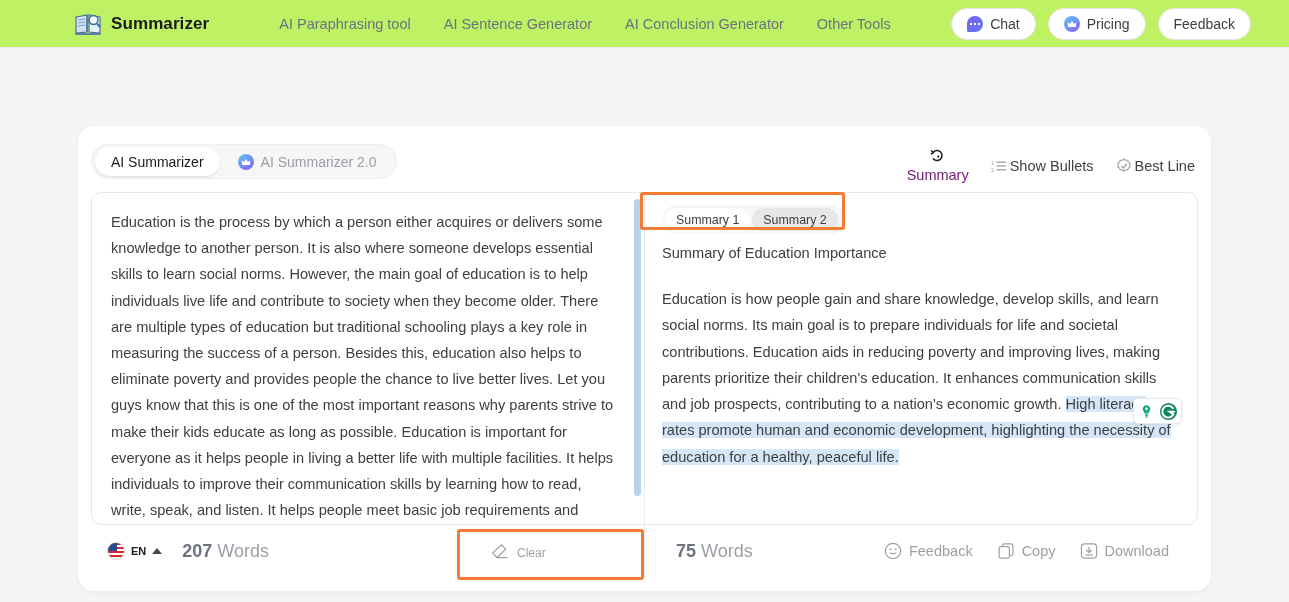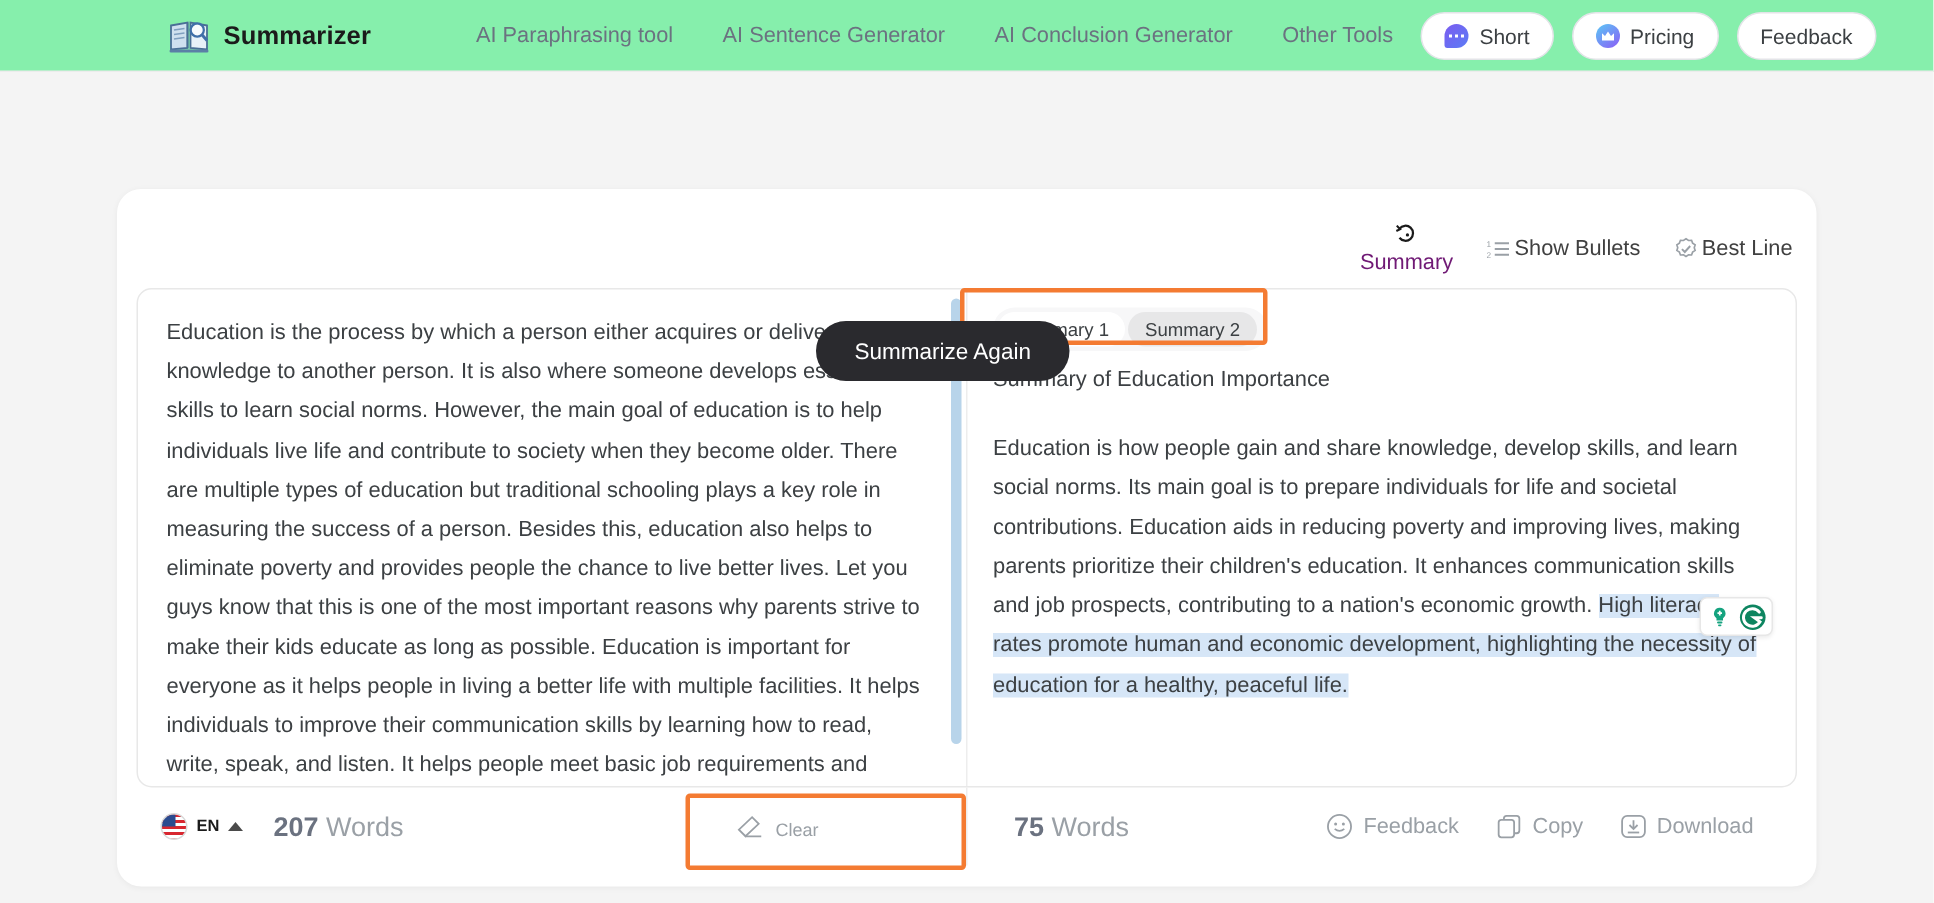--- a/index.html
+++ b/index.html
@@ -16,12 +16,11 @@
   
   .topbar {
     height: 48px;
-    background: #86efac;
+    background: #bef264;
     display: flex;
     align-items: center;
     border-bottom: 1px solid #ececec;
     position: relative;
-    padding-left: 38px;
   }
   .brand {
     display: flex;

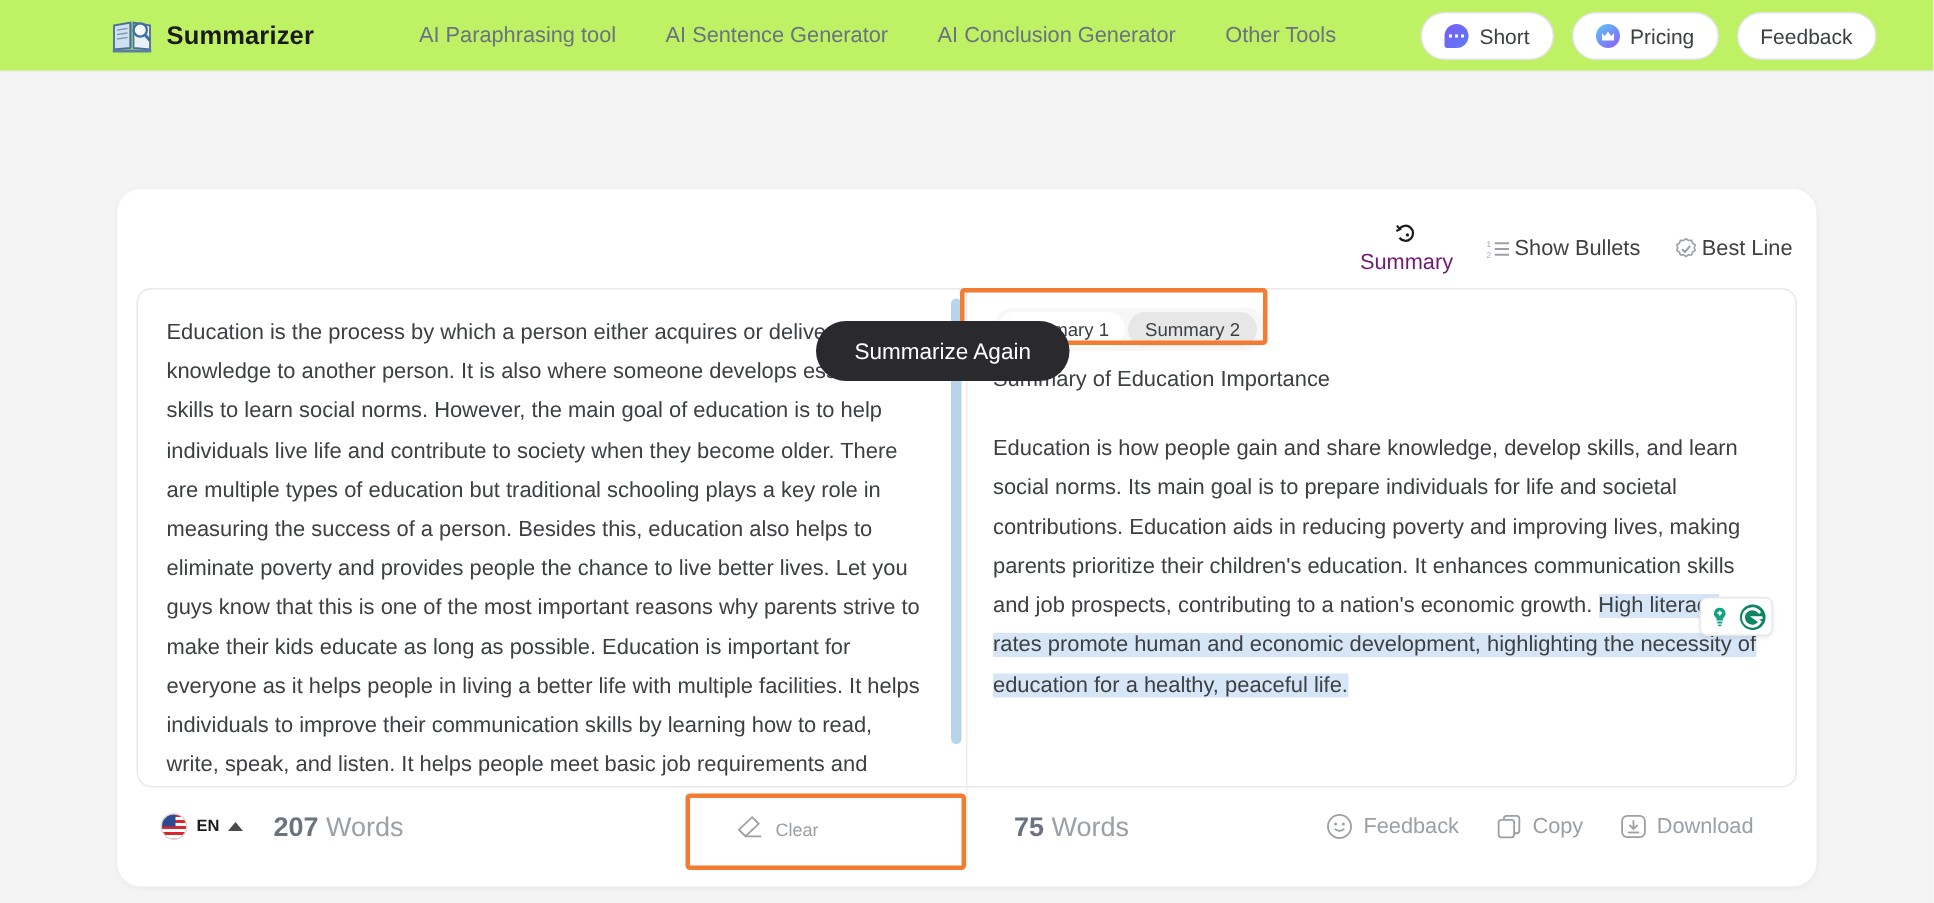--- a/index.html
+++ b/index.html
@@ -440,7 +440,7 @@
   <div class="nav-right">
     <div class="pill">
       <span class="chat-bubble"></span>
-      <span>Short</span>
+      <span>Chat</span>
     </div>
     <div class="pill">
       <span class="crown-circle">

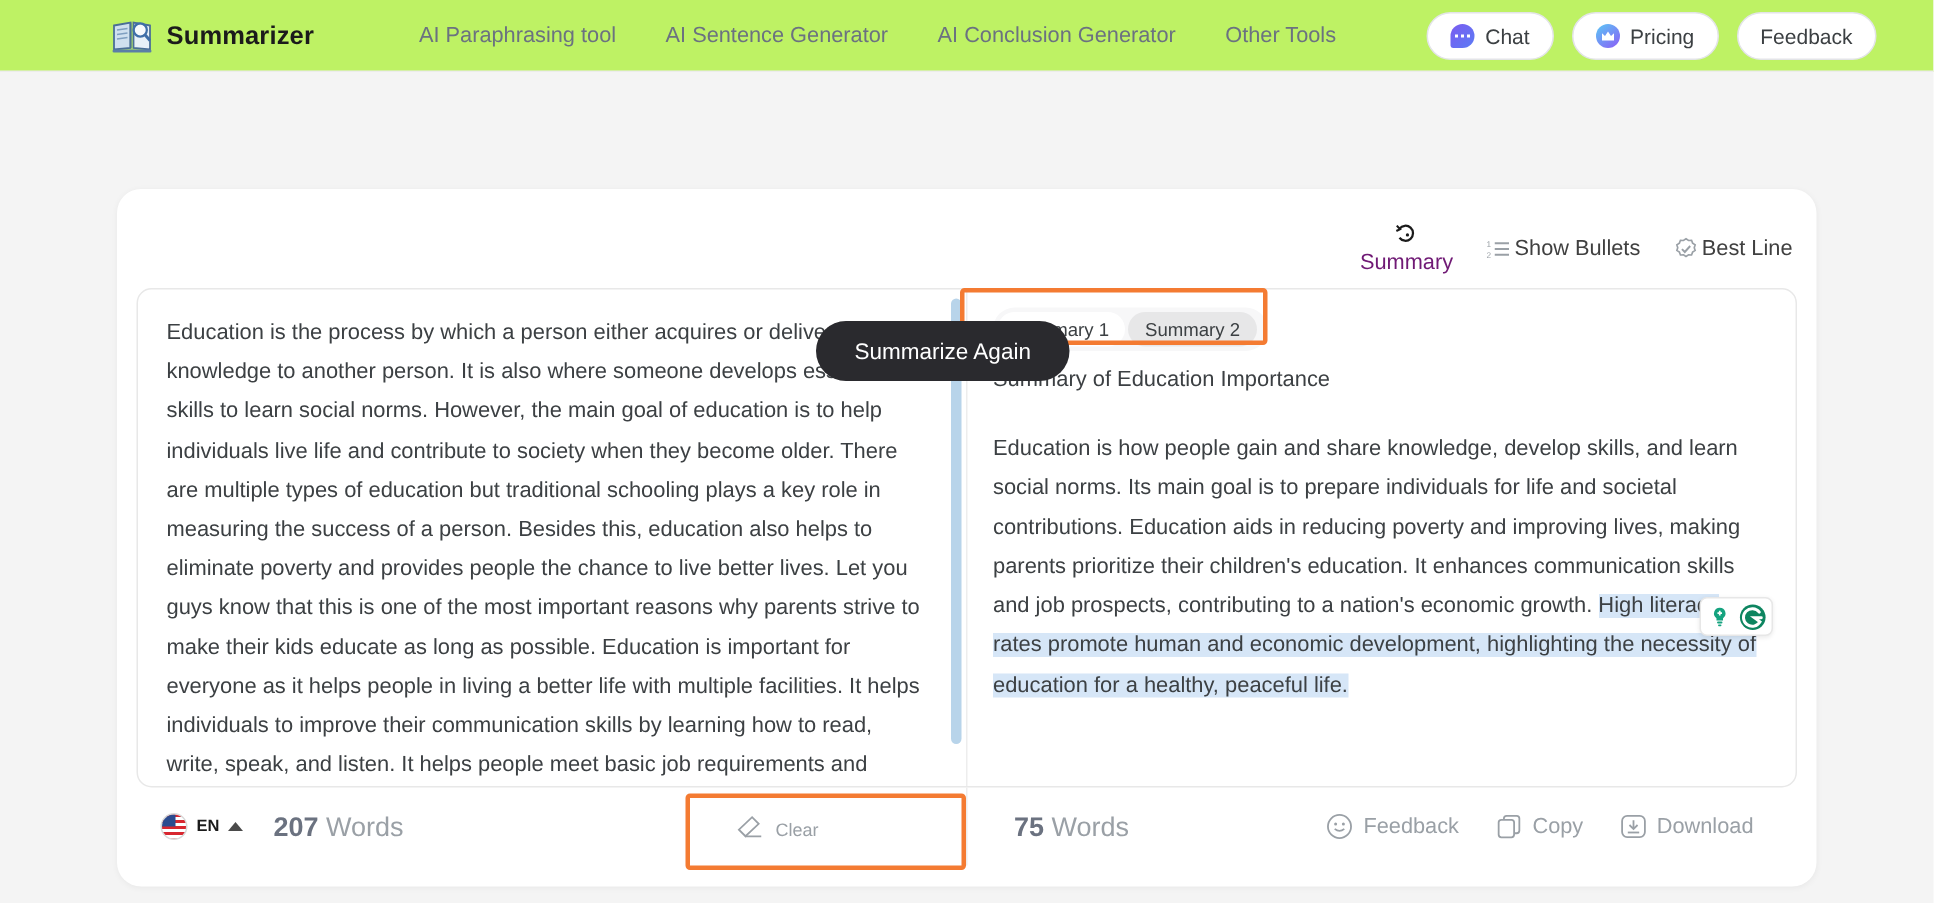--- a/index.html
+++ b/index.html
@@ -462,6 +462,19 @@
 
     <div class="toolbar">
 
+      <div class="mode-switch">
+        <div class="mode-tab active">
+          <span>AI Summarizer</span>
+        </div>
+        <div class="mode-tab inactive">
+          <span class="crown-circle">
+            <svg width="10" height="8" viewBox="0 0 10 8">
+                <path d="M1 7 L1 2.2 L3 4 L5 1 L7 4 L9 2.2 L9 7 Z" fill="#ffffff"></path>
+              </svg>
+          </span>
+          <span>AI Summarizer 2.0</span>
+        </div>
+      </div>
 
 
       <div class="view-actions">

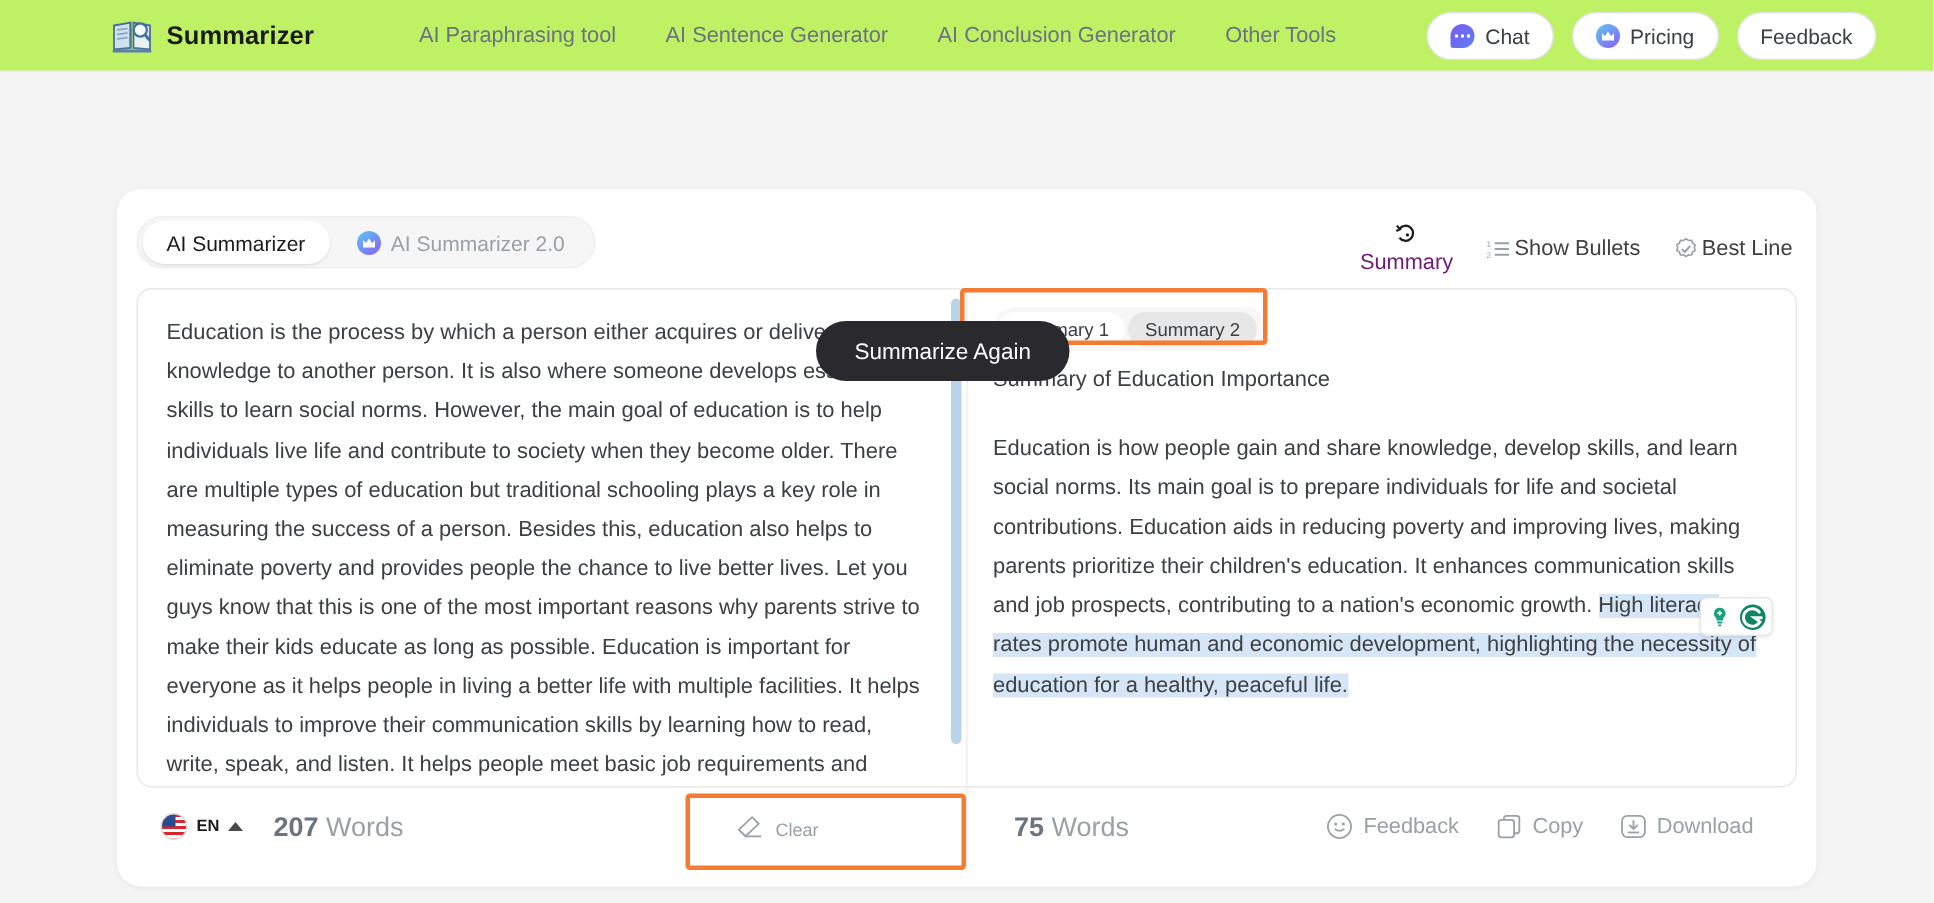--- a/index.html
+++ b/index.html
@@ -617,7 +617,6 @@
       </div>
     </div>
 
-    <button class="summarize-btn">Summarize Again</button>
   </div>
 
   <div class="highlight-box" id="hl-tabs"></div>

